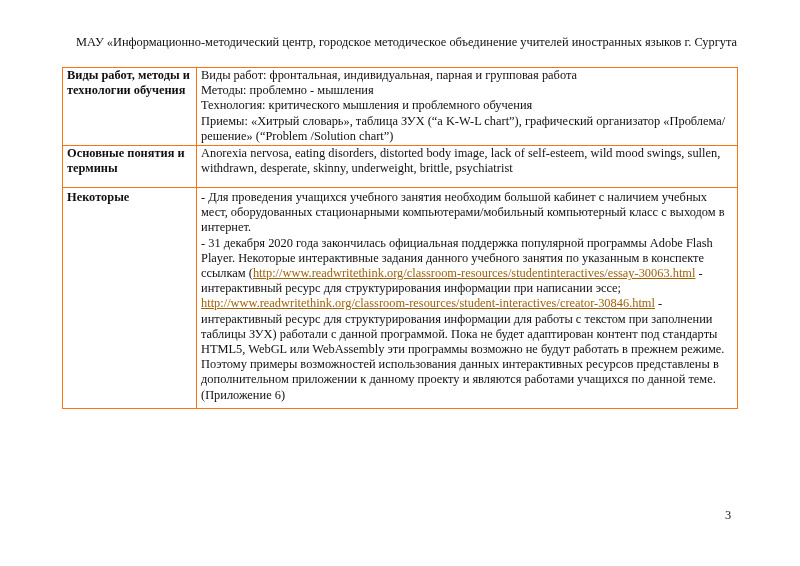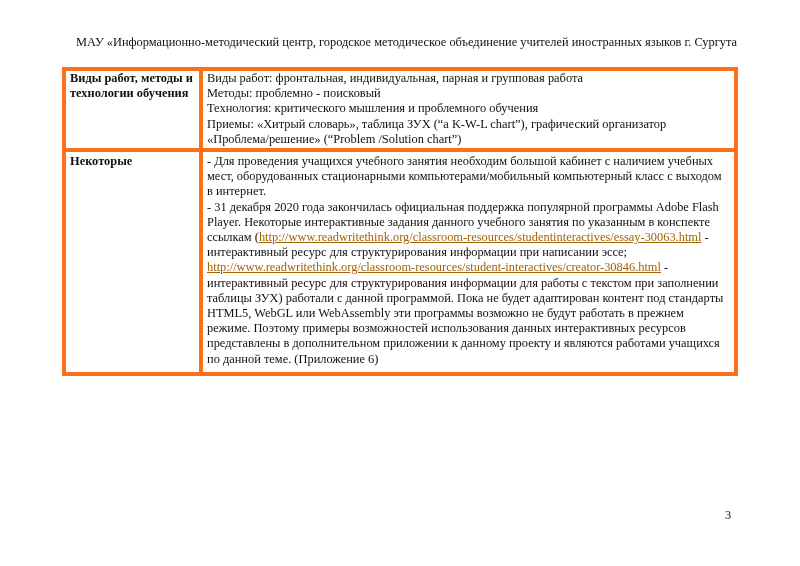--- a/index.html
+++ b/index.html
@@ -7,7 +7,7 @@
          font-family: "Liberation Serif", serif; color: #111; }
   .header { position: absolute; left: 76px; top: 35px; font-size: 12.4px; white-space: nowrap; }
   table.main { position: absolute; left: 62px; top: 67px; width: 676px; border-collapse: collapse; font-size: 12.4px; line-height: 15.2px; }
-  table.main td { border: 4px solid #f97316; vertical-align: top; padding: 0 4px 0 4px; margin-left: 46px; }
+  table.main td { border: 1px solid #f97316; vertical-align: top; padding: 0 4px 0 4px; margin-left: 46px; }
   td.label { width: 125px; font-weight: bold; }
   tr.r1 td { height: 77px; }
   tr.r2 td { height: 41px; }

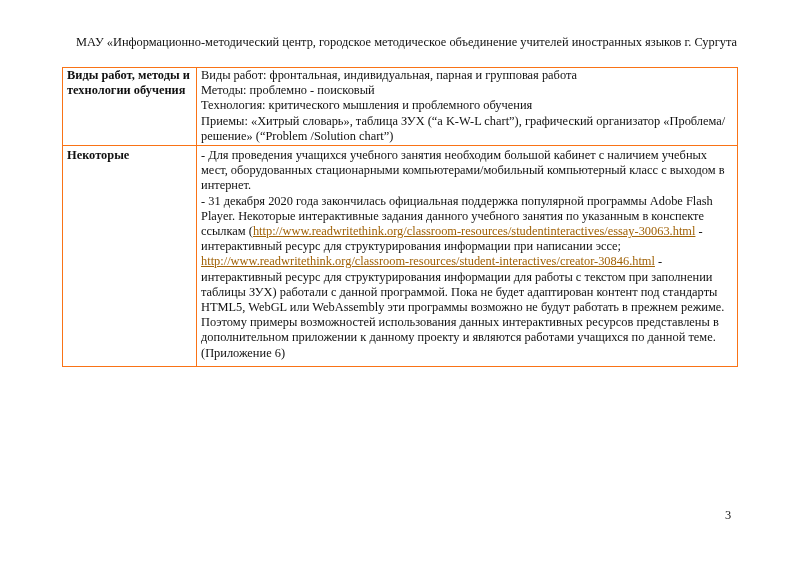--- a/index.html
+++ b/index.html
@@ -27,7 +27,7 @@
     <td class="label">Виды работ, методы и технологии обучения</td>
     <td>
       <span class="line">Виды работ: фронтальная, индивидуальная, парная и групповая работа</span>
-      <span class="line">Методы: проблемно - поисковый</span>
+      <span class="line">Методы: проблемно - мышления</span>
       <span class="line">Технология: критического мышления и проблемного обучения</span>
       <span class="line">Приемы: «Хитрый словарь», таблица ЗУХ (“a K-W-L chart”), графический организатор «Проблема/решение» (“Problem /Solution chart”)</span>
     </td>

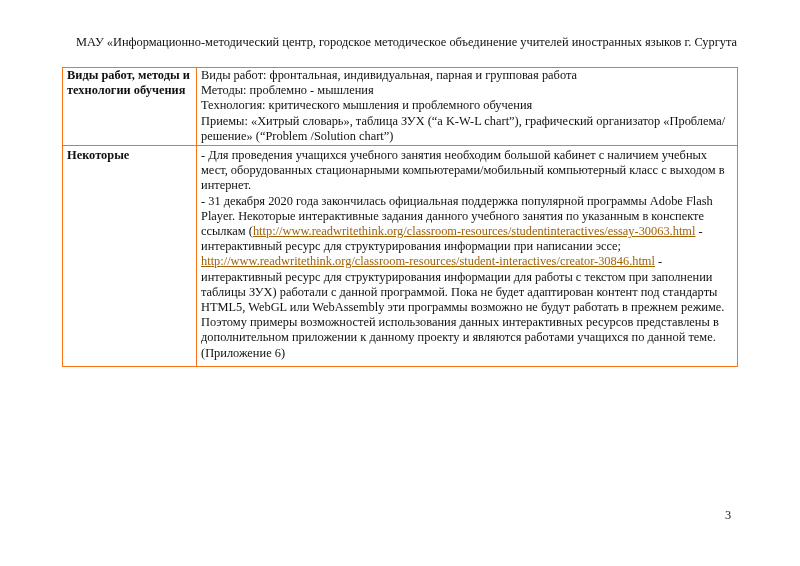--- a/index.html
+++ b/index.html
@@ -32,6 +32,10 @@
       <span class="line">Приемы: «Хитрый словарь», таблица ЗУХ (“a K-W-L chart”), графический организатор «Проблема/решение» (“Problem /Solution chart”)</span>
     </td>
   </tr>
+  <tr class="r2">
+    <td class="label">Основные понятия и термины</td>
+    <td>Anorexia nervosa, eating disorders, distorted body image, lack of self-esteem, wild mood swings, sullen, withdrawn, desperate, skinny, underweight, brittle,  psychiatrist</td>
+  </tr>
   <tr class="r3">
     <td class="label">Некоторые</td>
     <td>

